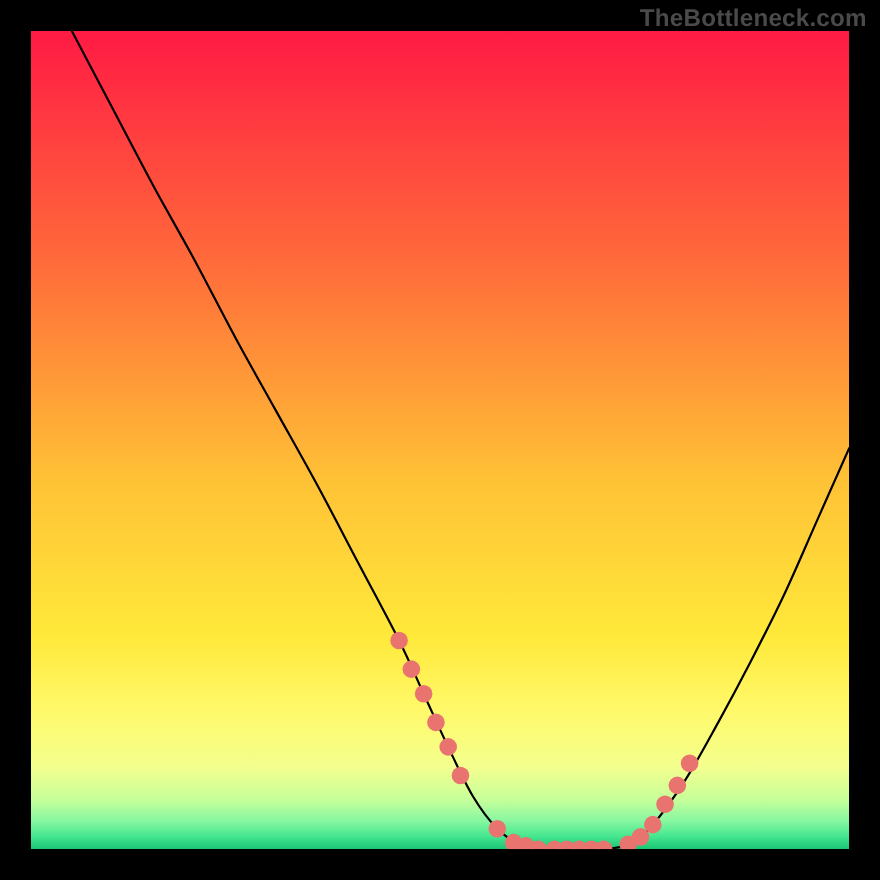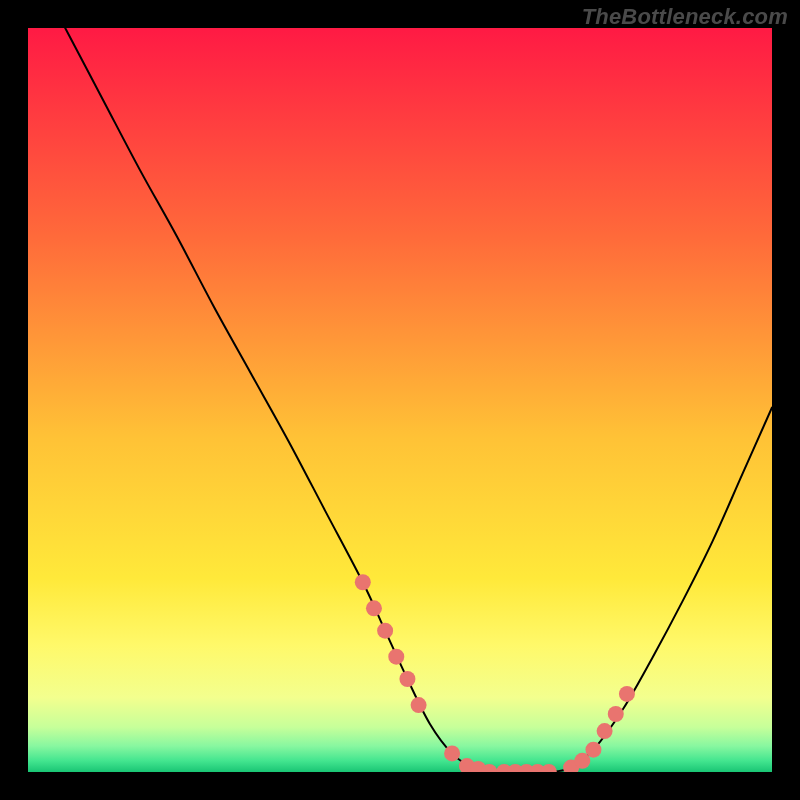--- a/index.html
+++ b/index.html
@@ -18,7 +18,6 @@
     width: 800px;
     height: 800px;
     background: #000000;
-    font-style: italic;
   }
   .watermark {
     position: absolute;

